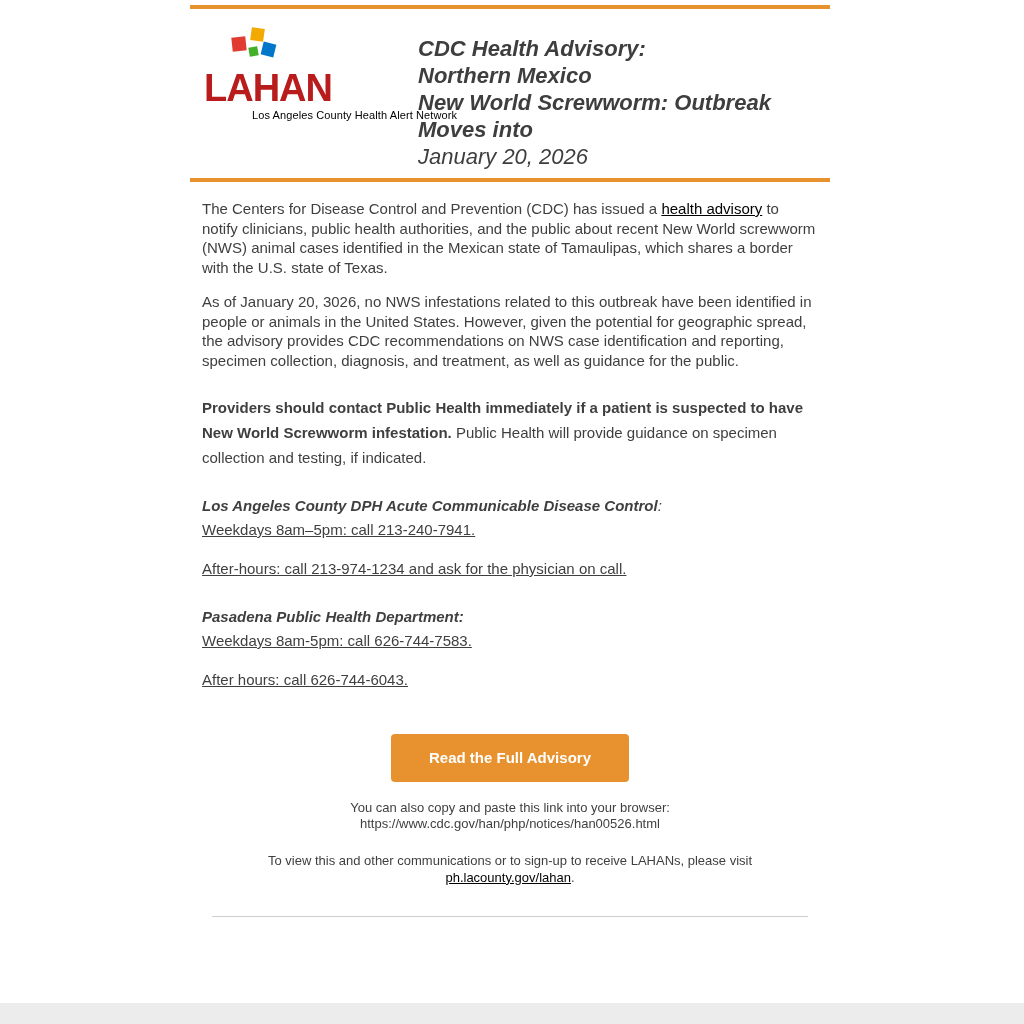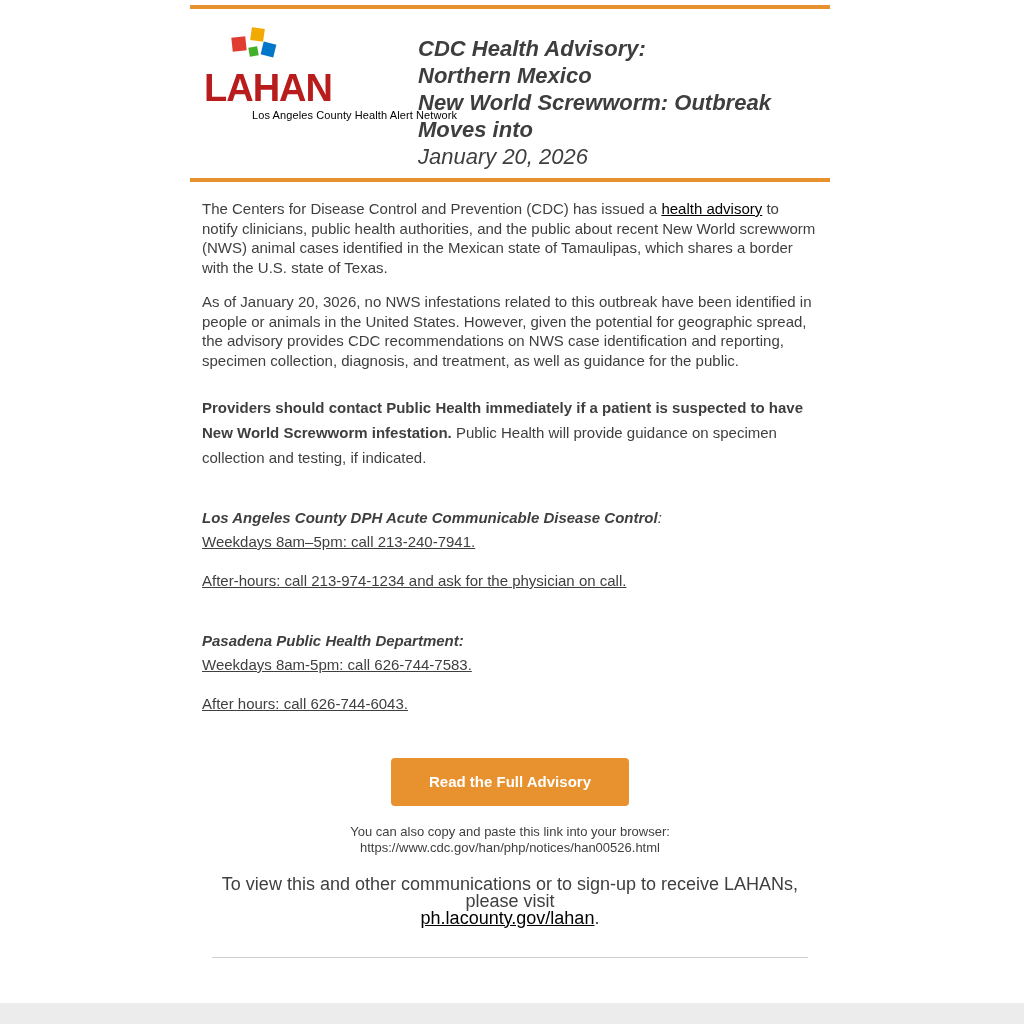--- a/index.html
+++ b/index.html
@@ -40,7 +40,7 @@
   .bold { font-weight: bold; }
   a.body-link { color: #000000; text-decoration: underline; cursor: pointer; }
 
-  .contact { margin: 36px 0 0 0; line-height: 24px; }
+  .contact { margin: 24px 0 0 0; line-height: 24px; }
   .contact-name { font-weight: bold; font-style: italic; }
   .contact-suffix { font-style: italic; }
   .contact-line { margin: 0; line-height: 24px; text-decoration: underline; }

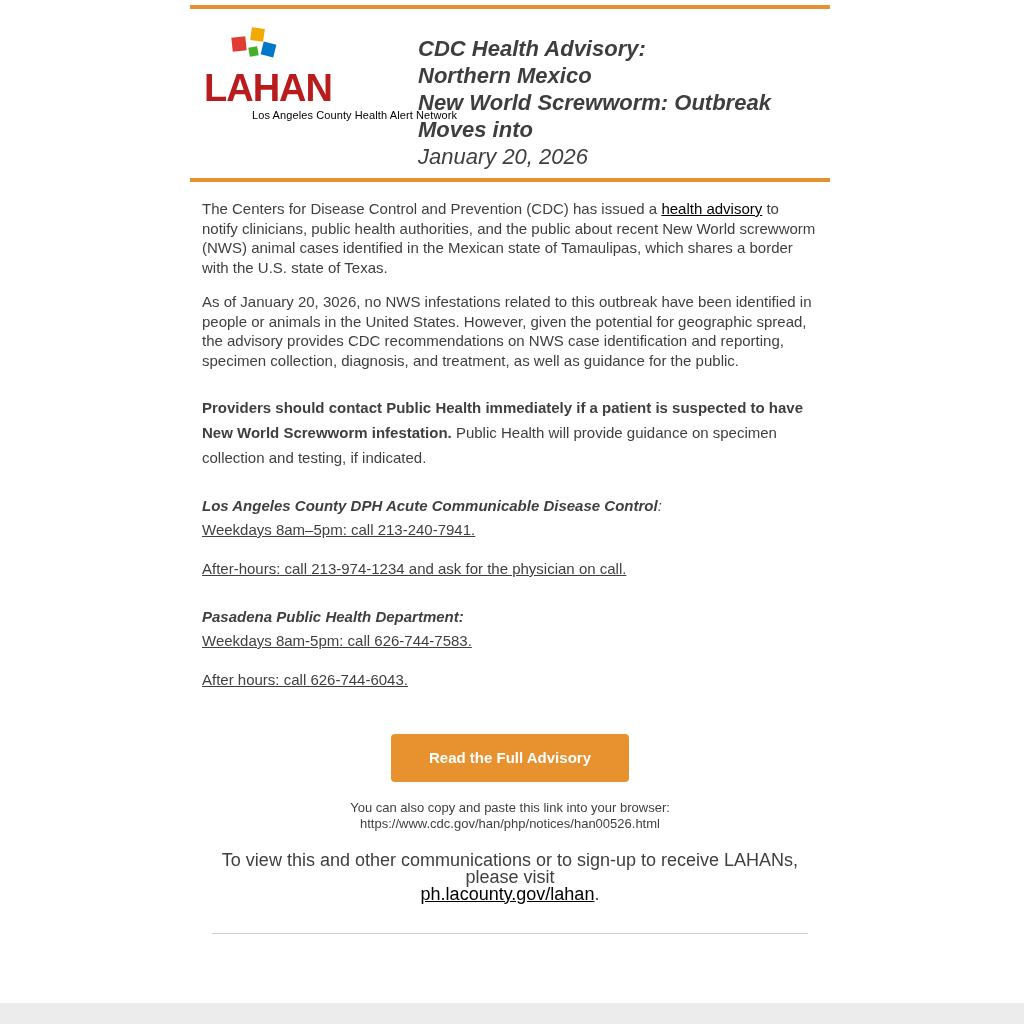--- a/index.html
+++ b/index.html
@@ -59,7 +59,7 @@
   }
 
   .note { text-align: center; font-size: 13px; line-height: 16px; margin: 16px 0 0 0 !important; }
-  .signup { text-align: center; font-size: 18px; line-height: 17px; margin: 20px 0 0 0 !important; }
+  .signup { text-align: center; font-size: 13px; line-height: 17px; margin: 20px 0 0 0 !important; }
 
   hr.divider { border: none; border-top: 1px solid #cfcfcf; margin: 30px 10px 0 10px; }
 

